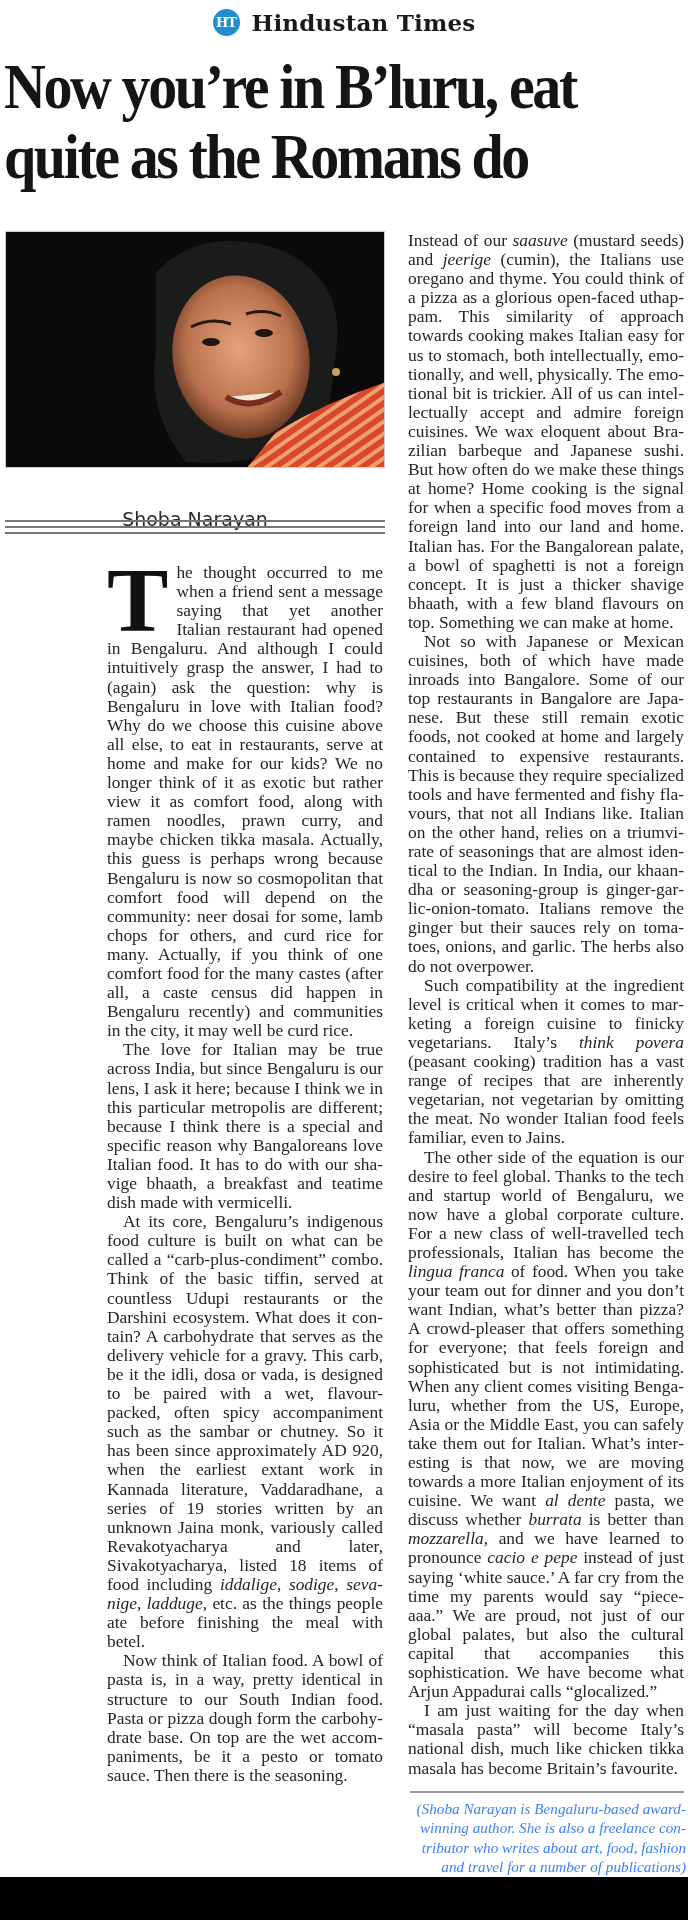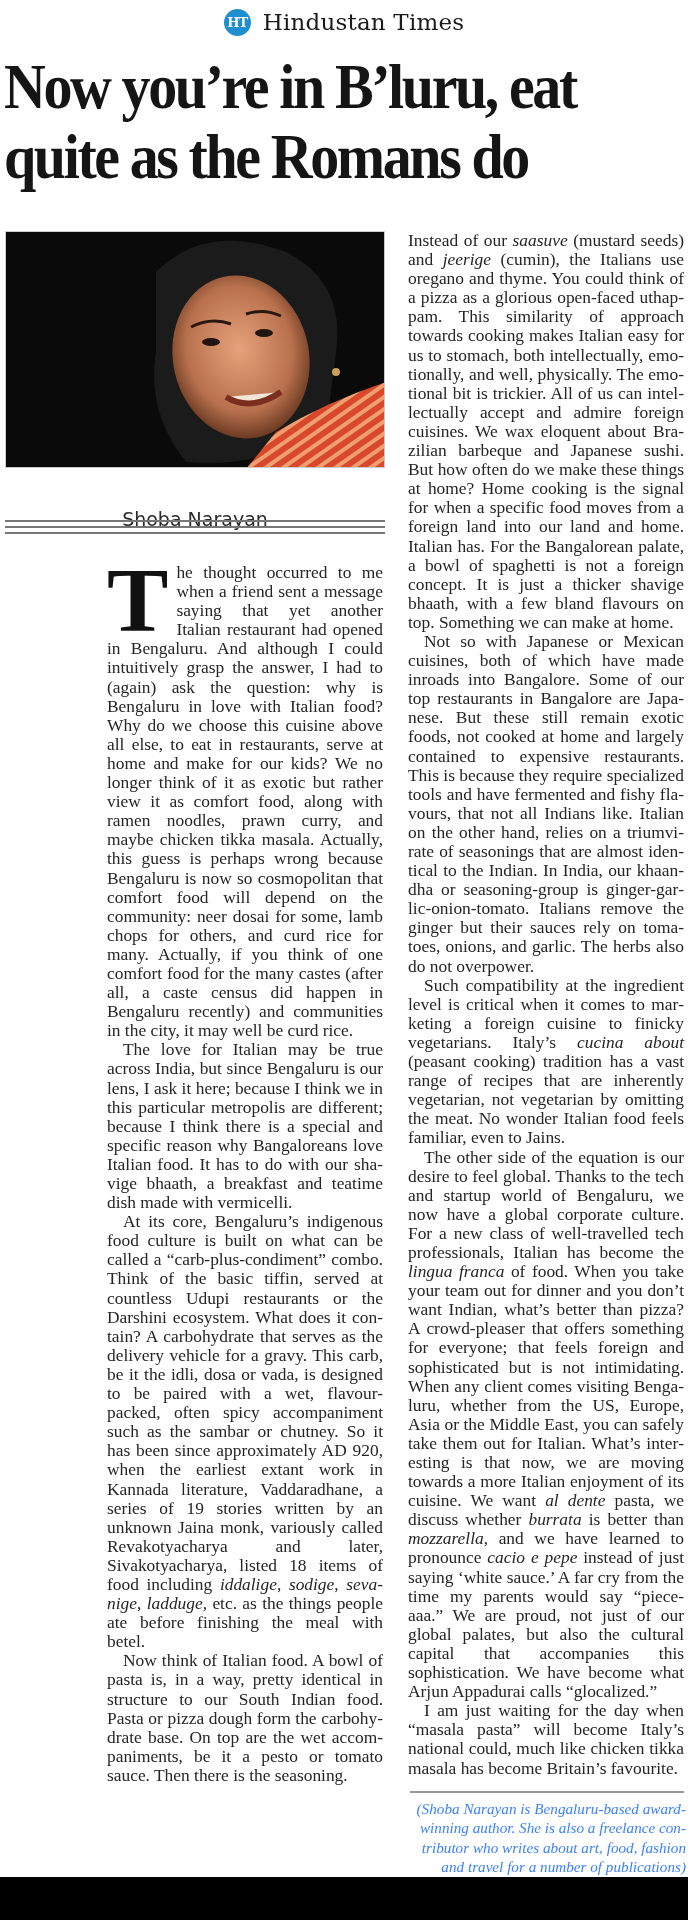--- a/index.html
+++ b/index.html
@@ -8,7 +8,7 @@
 
     .masthead { position: absolute; top: 4px; left: 0; width: 688px; height: 36px; display: flex; align-items: center; justify-content: center; gap: 12px; }
     .ht-logo { width: 27px; height: 27px; border-radius: 50%; background: #1f8fd0; color: #fff; font-family: "DejaVu Serif", serif; font-weight: bold; font-size: 13px; display: flex; align-items: center; justify-content: center; letter-spacing: -1px; }
-    .ht-name { font-family: "DejaVu Serif", serif; font-weight: normal; font-size: 23px; color: #1a1a1a; letter-spacing: 0.2px; }
+    .ht-name { font-family: "DejaVu Serif", serif; font-weight: bold; font-size: 23px; color: #1a1a1a; letter-spacing: 0.2px; }
 
     .headline { position: absolute; top: 52px; left: 4px; width: 684px; font-family: "Liberation Serif", serif; font-size: 63px; line-height: 70px; color: #151515; letter-spacing: -2.6px; transform: scaleX(0.92); transform-origin: left top; white-space: nowrap; }
 

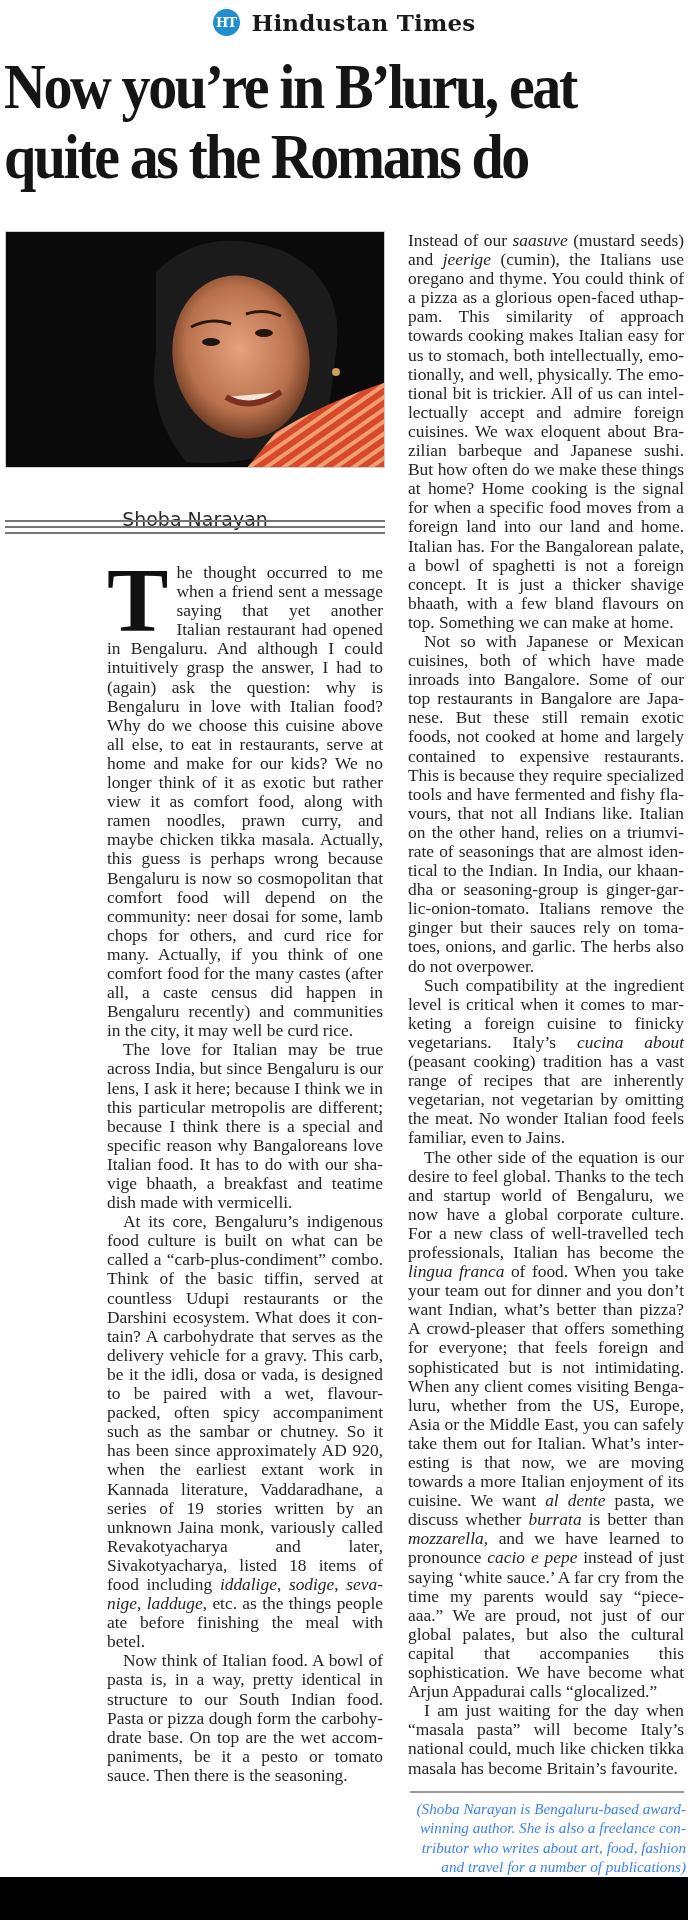--- a/index.html
+++ b/index.html
@@ -91,7 +91,7 @@
 <div class="col col-right">
   <p class="noindent">Instead of our <em>saasuve</em> (mustard seeds) and <em>jeerige</em> (cumin), the Italians use oregano and thyme. You could think of a pizza as a glorious open-faced uthap­pam. This similarity of approach towards cooking makes Italian easy for us to stomach, both intellectually, emo­tionally, and well, physically. The emo­tional bit is trickier. All of us can intel­lectually accept and admire foreign cuisines. We wax eloquent about Bra­zilian barbeque and Japanese sushi. But how often do we make these things at home? Home cooking is the signal for when a specific food moves from a foreign land into our land and home. Italian has. For the Bangalorean palate, a bowl of spaghetti is not a foreign con­cept. It is just a thicker shavige bhaath, with a few bland flavours on top. Some­thing we can make at home.</p>
   <p>Not so with Japanese or Mexican cuisines, both of which have made inroads into Bangalore. Some of our top restaurants in Bangalore are Japa­nese. But these still remain exotic foods, not cooked at home and largely contained to expensive restaurants. This is because they require specialized tools and have fermented and fishy fla­vours, that not all Indians like. Italian on the other hand, relies on a triumvi­rate of seasonings that are almost iden­tical to the Indian. In India, our khaan­dha or seasoning-group is ginger-gar­lic-onion-tomato. Italians remove the ginger but their sauces rely on toma­toes, onions, and garlic. The herbs also do not overpower.</p>
-  <p>Such compatibility at the ingredient level is critical when it comes to mar­keting a foreign cuisine to finicky vege­tarians. Italy’s <em>cucina about</em> (peasant cooking) tradition has a vast range of recipes that are inherently vegetarian, not vegetarian by omitting the meat. No wonder Italian food feels familiar, even to Jains.</p>
+  <p>Such compatibility at the ingredient level is critical when it comes to mar­keting a foreign cuisine to finicky vege­tarians. Italy’s <em>think povera</em> (peasant cooking) tradition has a vast range of recipes that are inherently vegetarian, not vegetarian by omitting the meat. No wonder Italian food feels familiar, even to Jains.</p>
   <p>The other side of the equation is our desire to feel global. Thanks to the tech and startup world of Bengaluru, we now have a global corporate culture. For a new class of well-travelled tech professionals, Italian has become the <em>lingua franca</em> of food. When you take your team out for dinner and you don’t want Indian, what’s better than pizza? A crowd-pleaser that offers something for everyone; that feels foreign and sophisticated but is not intimidating. When any client comes visiting Benga­luru, whether from the US, Europe, Asia or the Middle East, you can safely take them out for Italian. What’s inter­esting is that now, we are moving towards a more Italian enjoyment of its cuisine. We want <em>al dente</em> pasta, we dis­cuss whether <em>burrata</em> is better than <em>mozzarella</em>, and we have learned to pronounce <em>cacio e pepe</em> instead of just saying ‘white sauce.’ A far cry from the time my parents would say “piece-aaa.” We are proud, not just of our global palates, but also the cultural capital that accompanies this sophistication. We have become what Arjun Appad­urai calls “glocalized.”</p>
   <p>I am just waiting for the day when “masala pasta” will become Italy’s national could, much like chicken tikka masala has become Britain’s favourite.</p>
 </div>

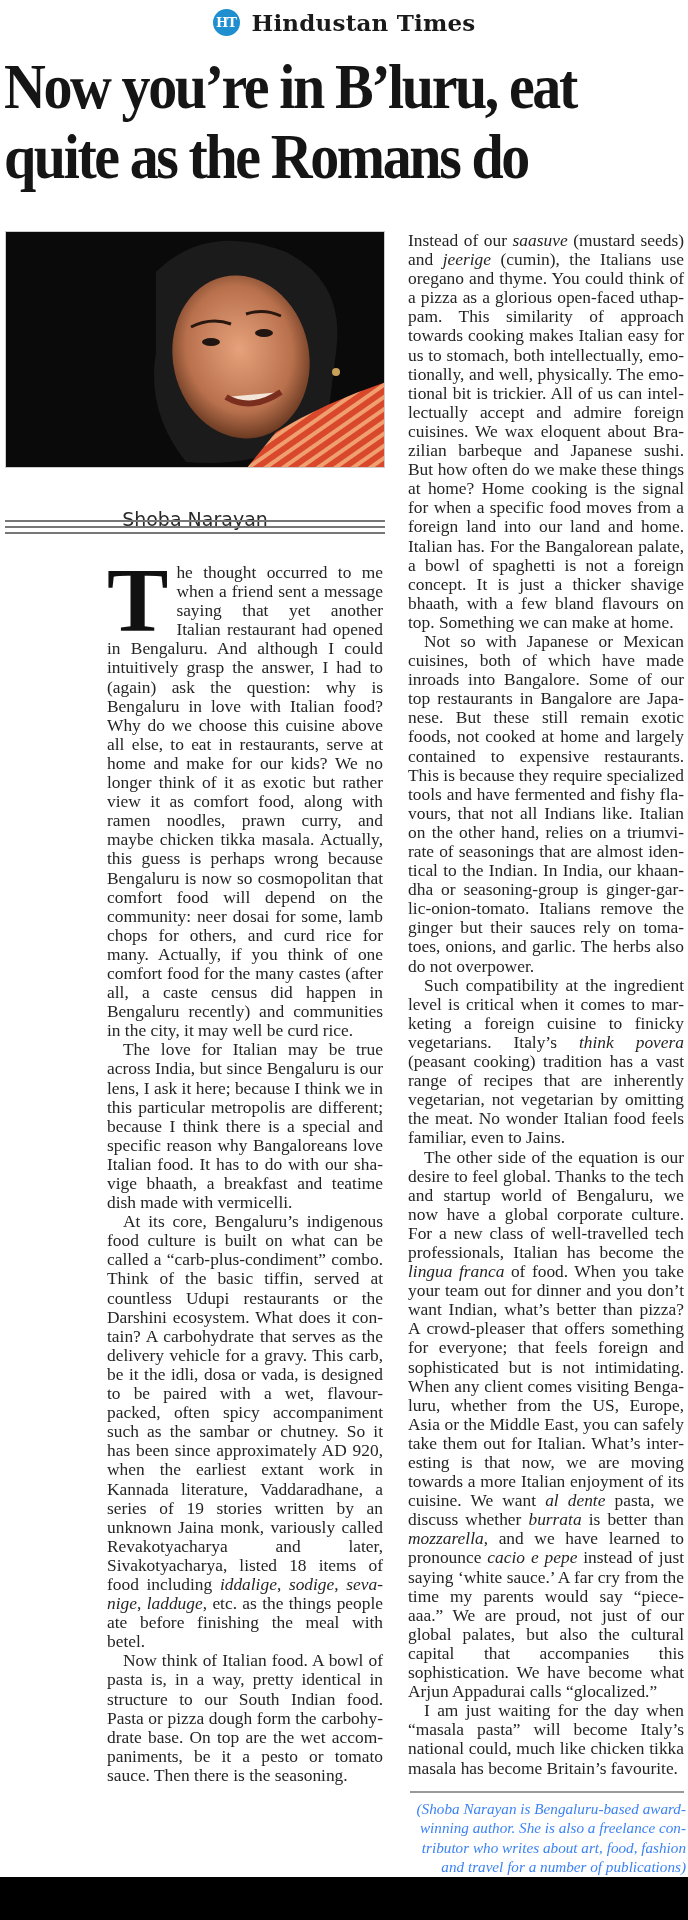--- a/index.html
+++ b/index.html
@@ -93,7 +93,7 @@
   <p>Not so with Japanese or Mexican cuisines, both of which have made inroads into Bangalore. Some of our top restaurants in Bangalore are Japa­nese. But these still remain exotic foods, not cooked at home and largely contained to expensive restaurants. This is because they require specialized tools and have fermented and fishy fla­vours, that not all Indians like. Italian on the other hand, relies on a triumvi­rate of seasonings that are almost iden­tical to the Indian. In India, our khaan­dha or seasoning-group is ginger-gar­lic-onion-tomato. Italians remove the ginger but their sauces rely on toma­toes, onions, and garlic. The herbs also do not overpower.</p>
   <p>Such compatibility at the ingredient level is critical when it comes to mar­keting a foreign cuisine to finicky vege­tarians. Italy’s <em>think povera</em> (peasant cooking) tradition has a vast range of recipes that are inherently vegetarian, not vegetarian by omitting the meat. No wonder Italian food feels familiar, even to Jains.</p>
   <p>The other side of the equation is our desire to feel global. Thanks to the tech and startup world of Bengaluru, we now have a global corporate culture. For a new class of well-travelled tech professionals, Italian has become the <em>lingua franca</em> of food. When you take your team out for dinner and you don’t want Indian, what’s better than pizza? A crowd-pleaser that offers something for everyone; that feels foreign and sophisticated but is not intimidating. When any client comes visiting Benga­luru, whether from the US, Europe, Asia or the Middle East, you can safely take them out for Italian. What’s inter­esting is that now, we are moving towards a more Italian enjoyment of its cuisine. We want <em>al dente</em> pasta, we dis­cuss whether <em>burrata</em> is better than <em>mozzarella</em>, and we have learned to pronounce <em>cacio e pepe</em> instead of just saying ‘white sauce.’ A far cry from the time my parents would say “piece-aaa.” We are proud, not just of our global palates, but also the cultural capital that accompanies this sophistication. We have become what Arjun Appad­urai calls “glocalized.”</p>
-  <p>I am just waiting for the day when “masala pasta” will become Italy’s national could, much like chicken tikka masala has become Britain’s favourite.</p>
+  <p>I am just waiting for the day when “masala pasta” will become Italy’s national dish, much like chicken tikka masala has become Britain’s favourite.</p>
 </div>
 
 <div class="footnote-rule"></div>

